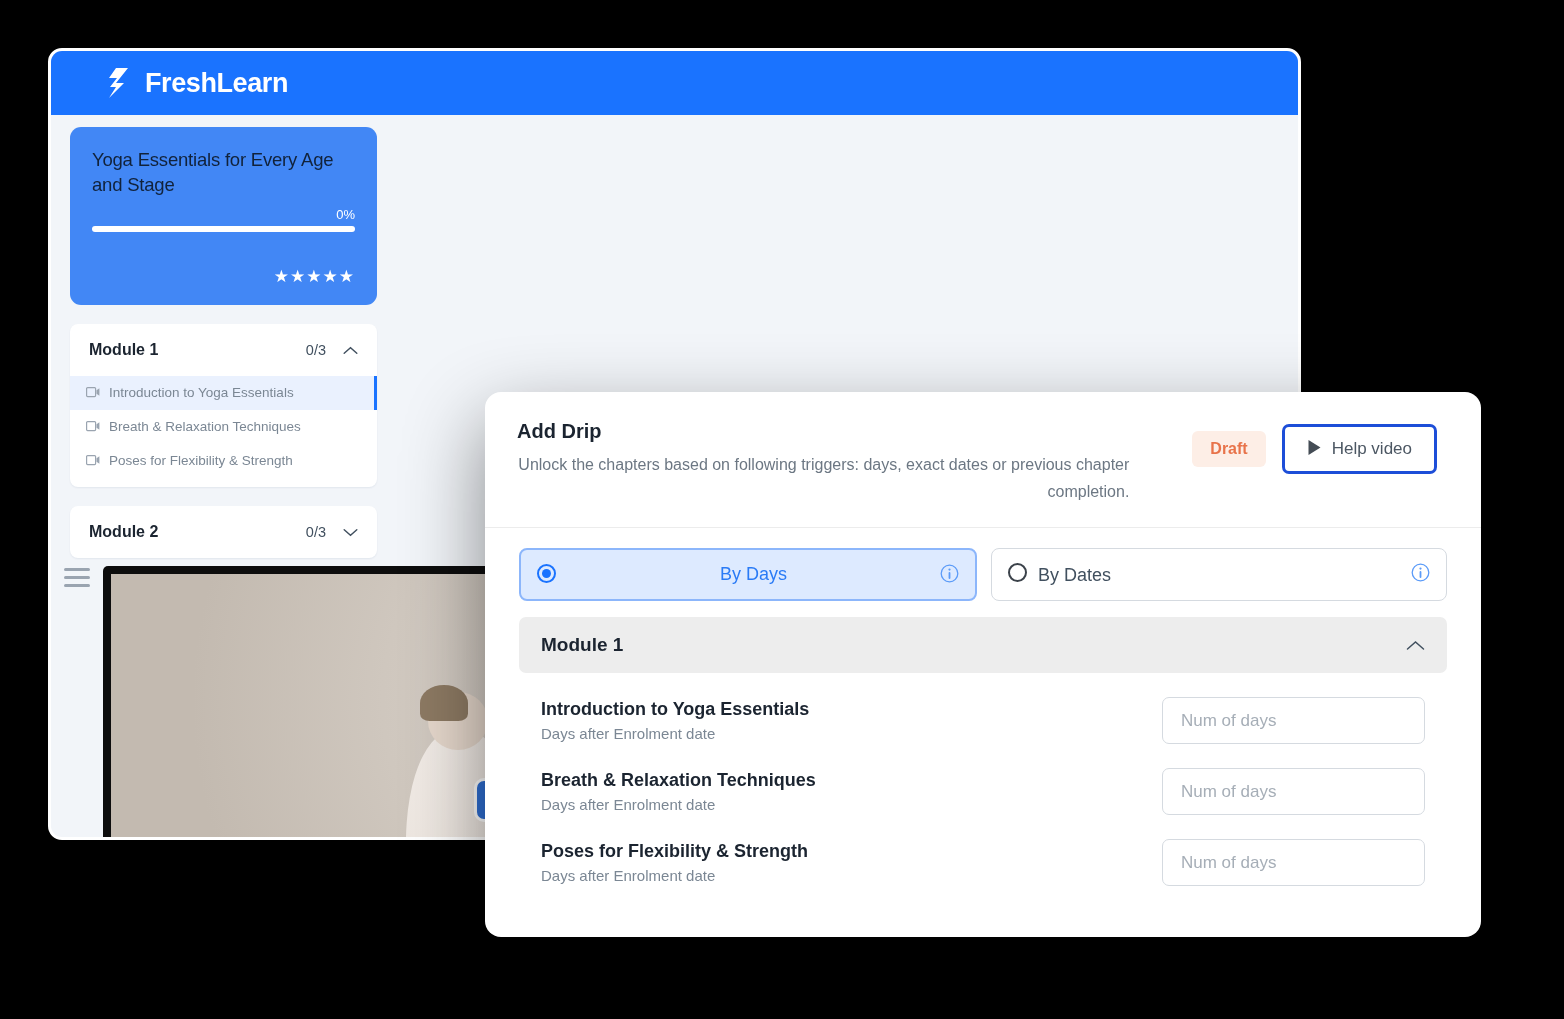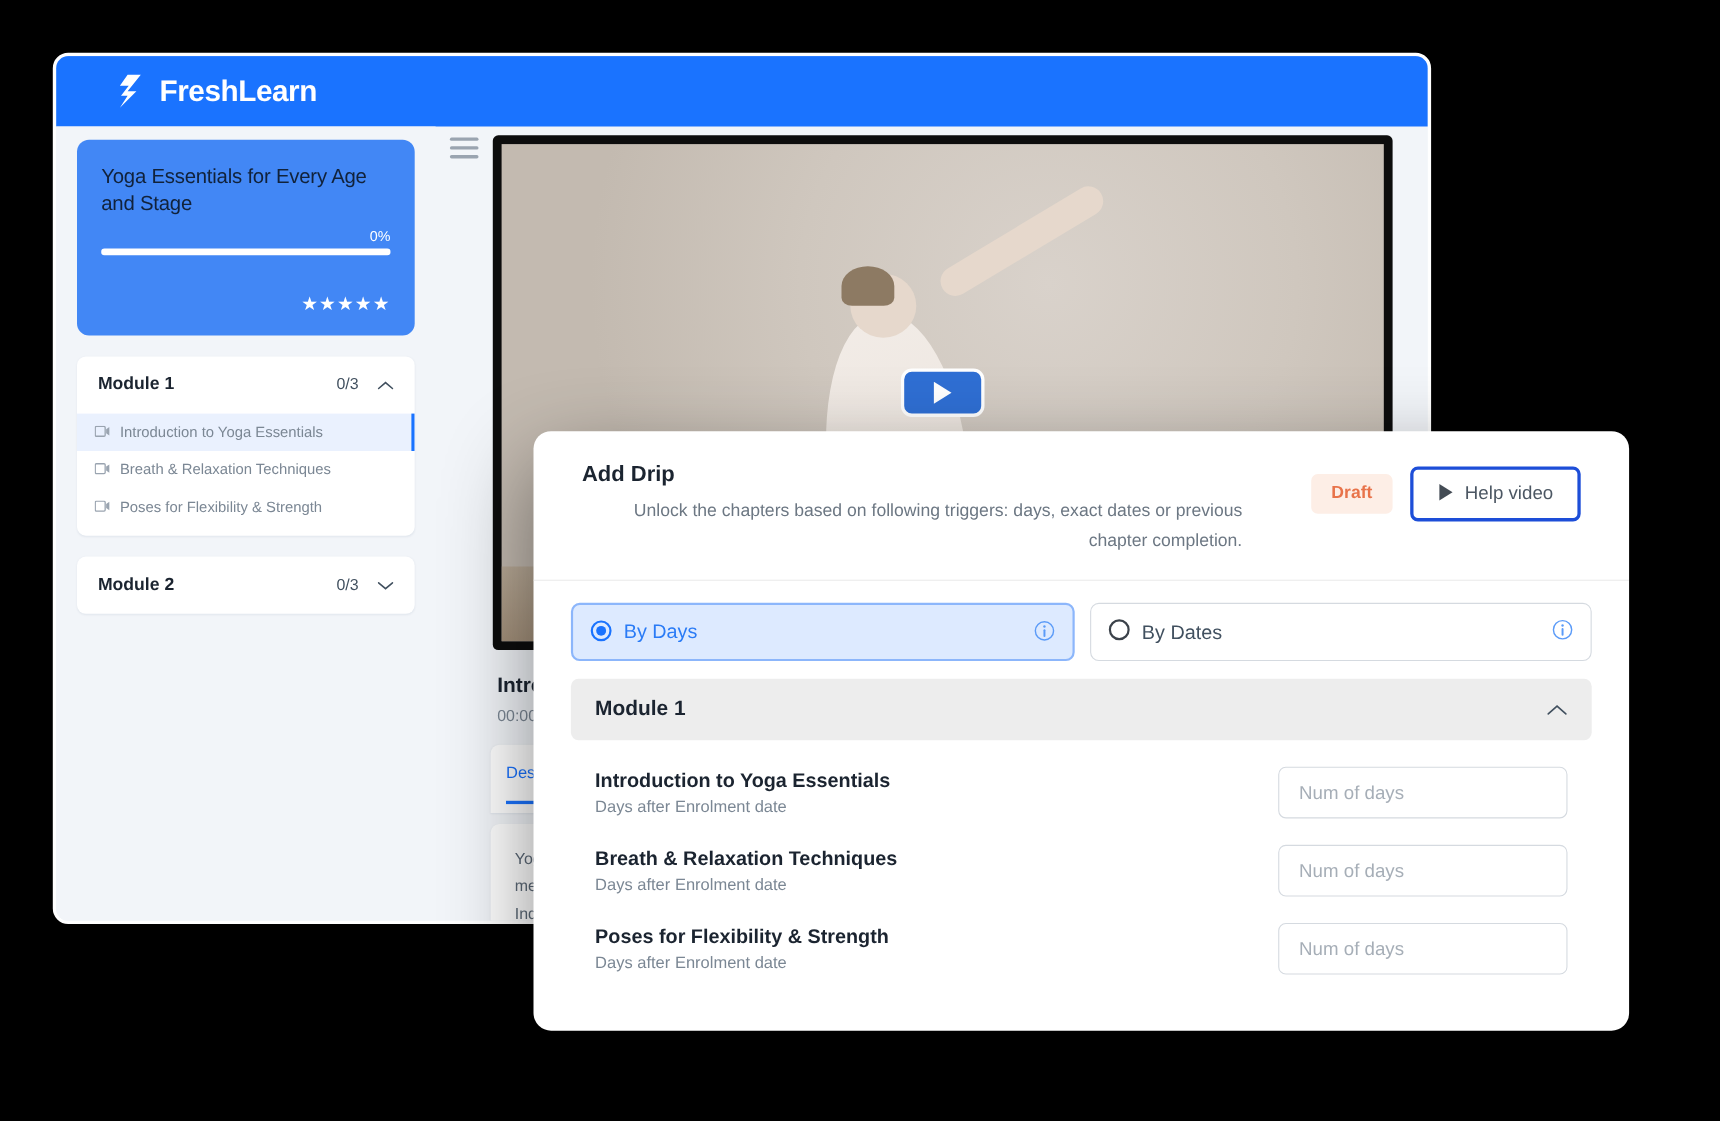--- a/index.html
+++ b/index.html
@@ -58,6 +58,7 @@
   #app-body {
     display: flex;
     height: calc(100% - 64px);
+    flex-direction: column;
   }
 
   

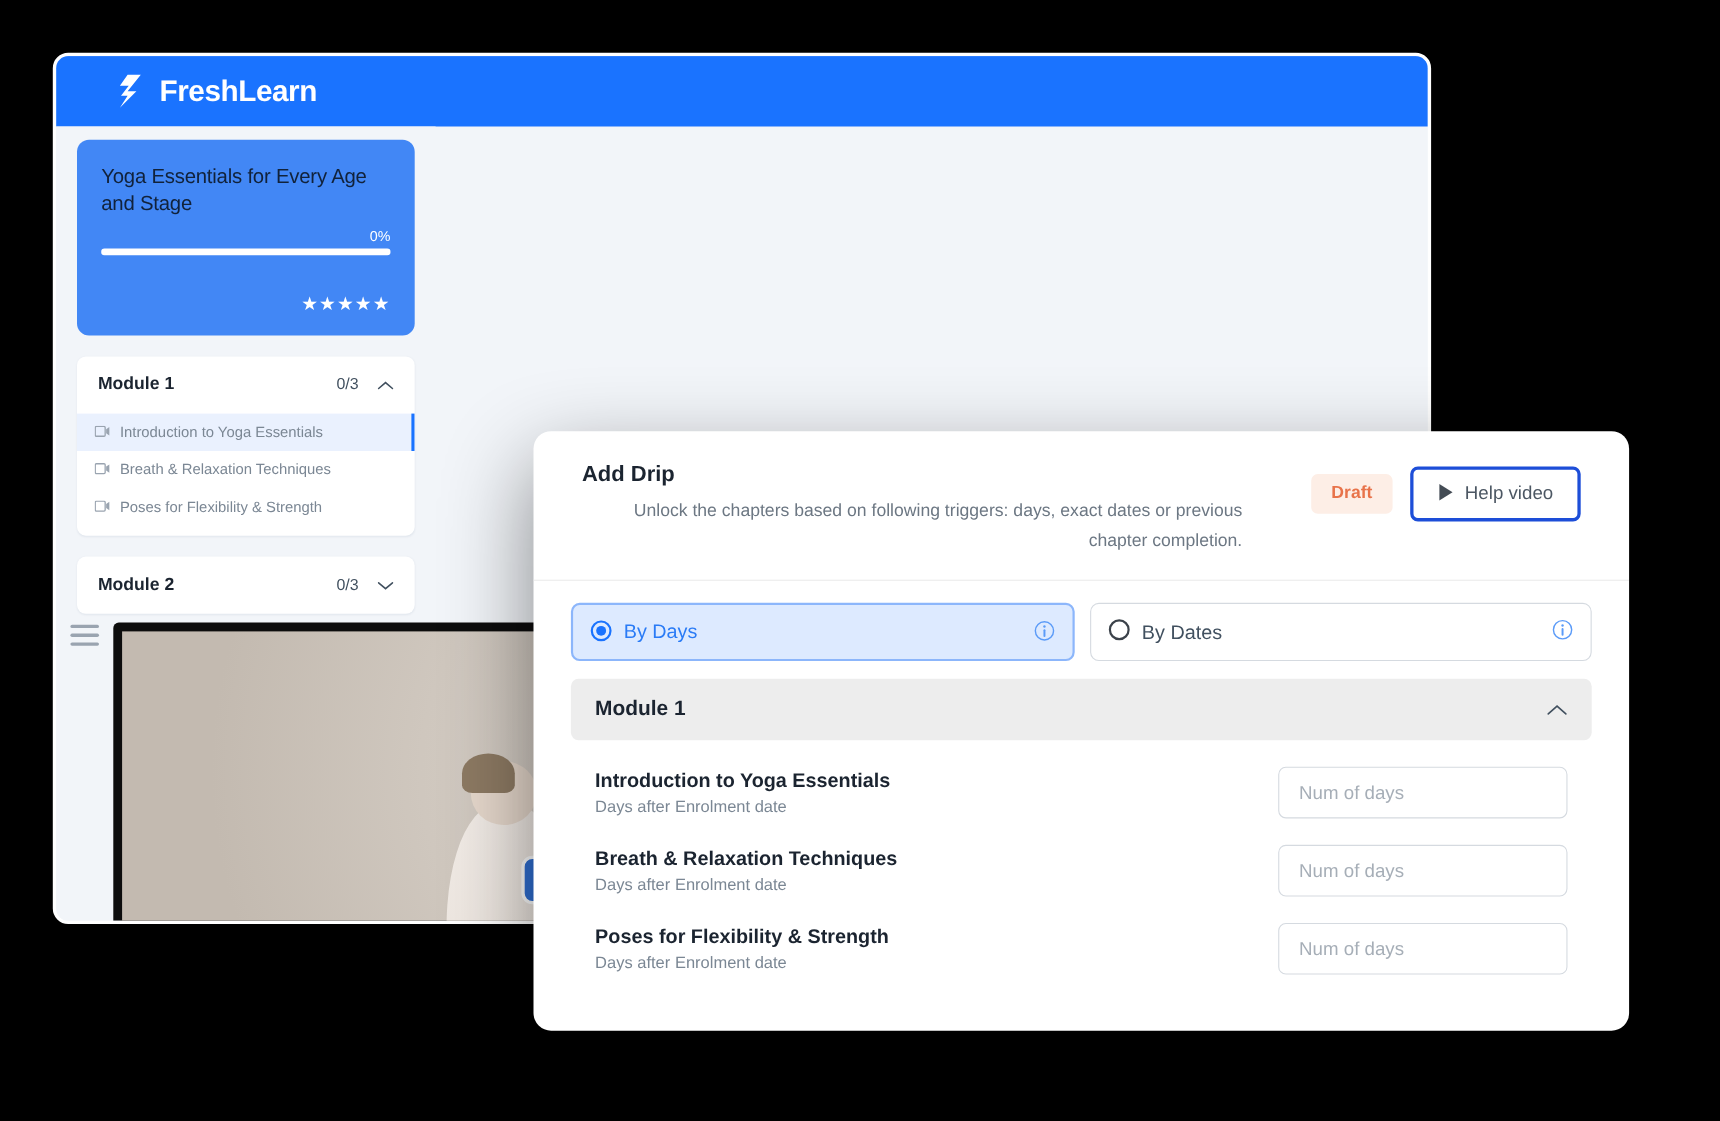--- a/index.html
+++ b/index.html
@@ -336,7 +336,7 @@
     overflow: hidden;
   }
   #modal-header {
-    padding: 28px 44px 22px 44px;
+    padding: 28px 44px 22px 32px;
     display: flex;
     align-items: flex-start;
     border-bottom: 1px solid #ececec;

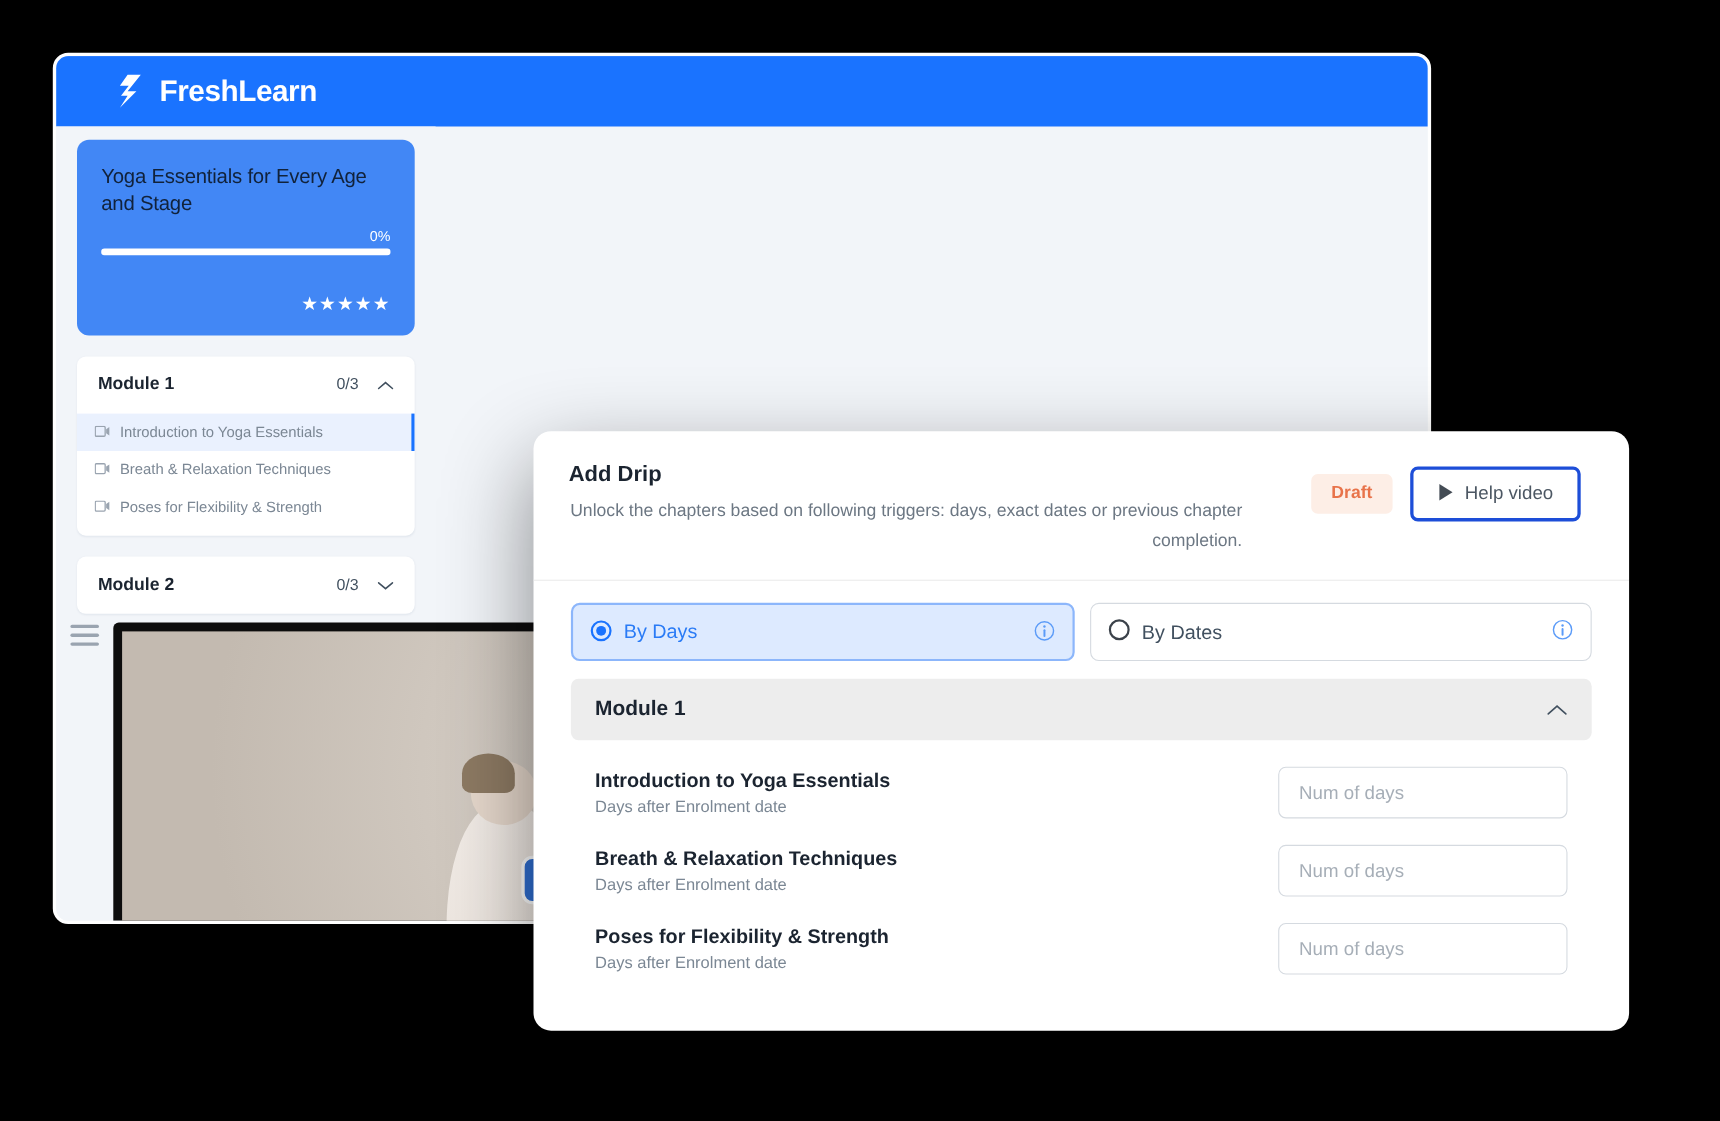--- a/index.html
+++ b/index.html
@@ -402,6 +402,7 @@
   .trigger-opt.selected {
     background: #ddeaff;
     border: 2px solid #8cb6fb;
+    text-align: center;
   }
   .radio-outer {
     width: 19px; height: 19px;

